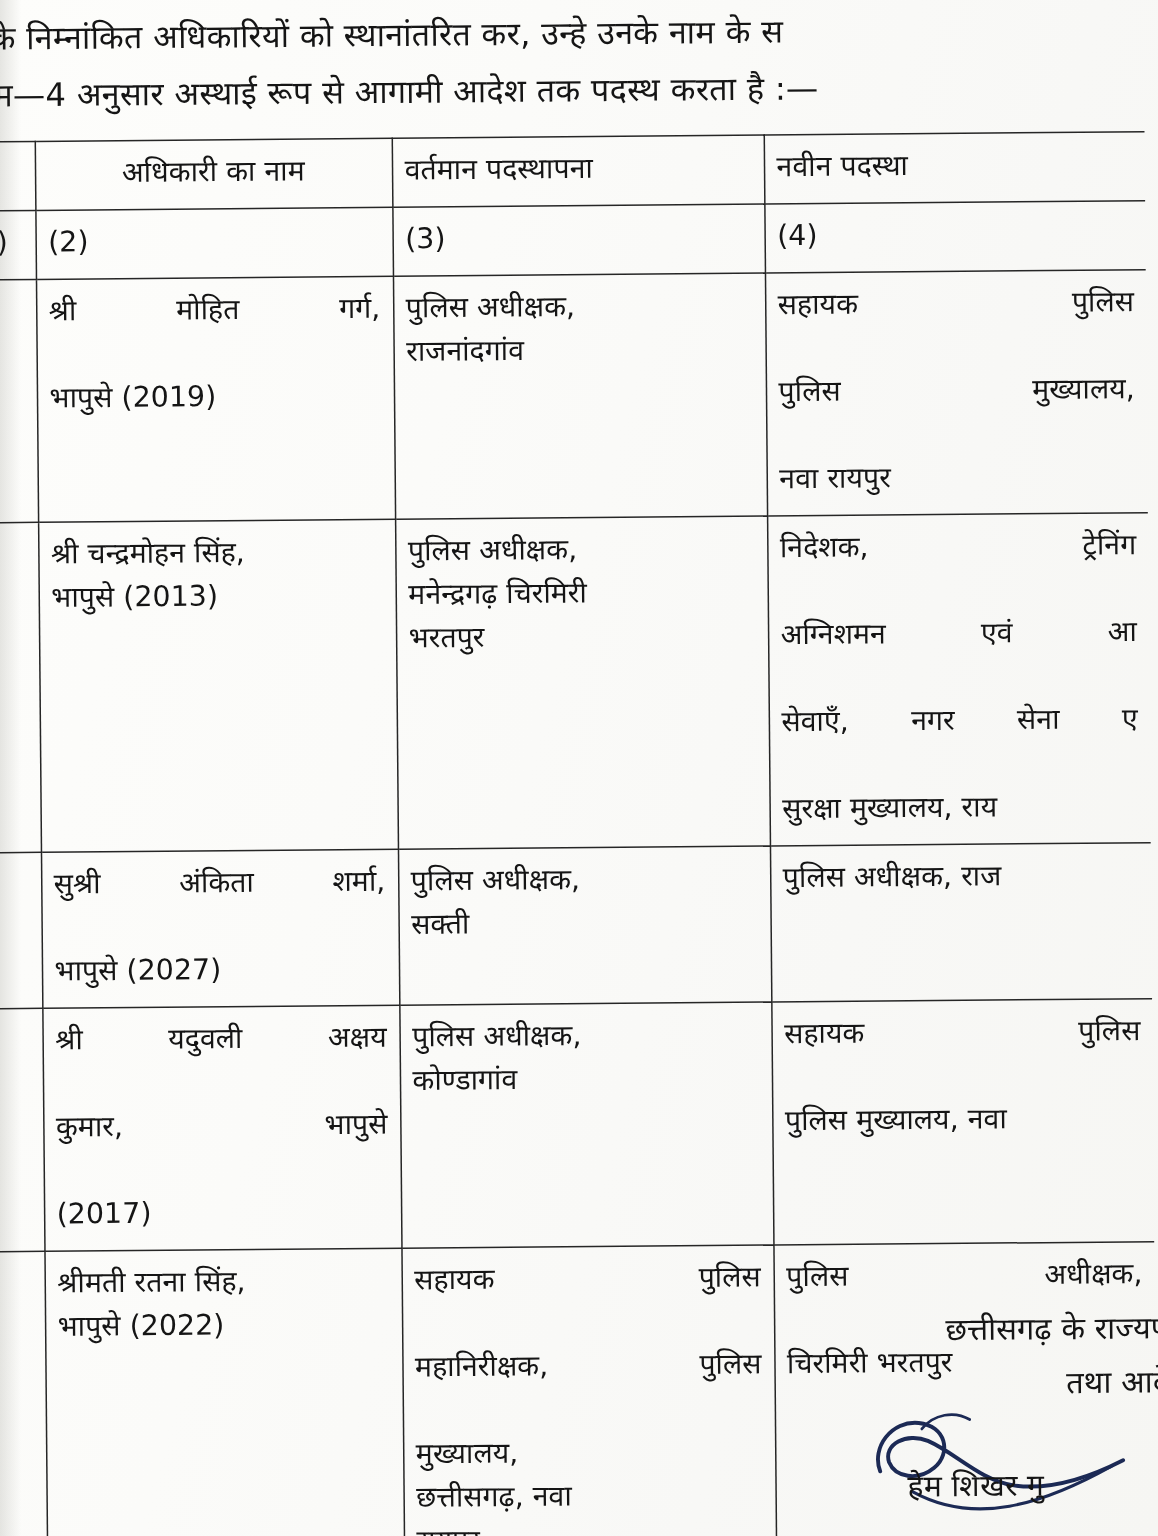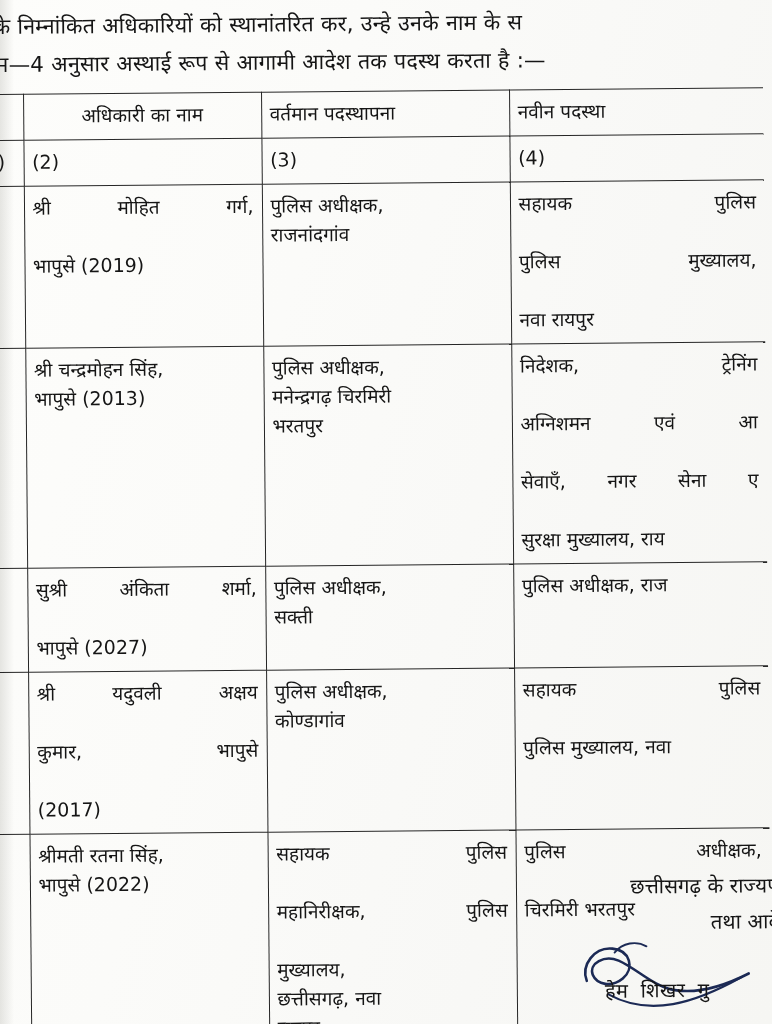--- a/index.html
+++ b/index.html
@@ -115,7 +115,7 @@
     position: absolute;
     left: 612px;
     top: 980px;
-    font-family: Liberation Mono, monospace;
+    font-family: Liberation Sans, sans-serif;
     font-size: 20px;
     white-space: nowrap;
     letter-spacing: 0.4px;

